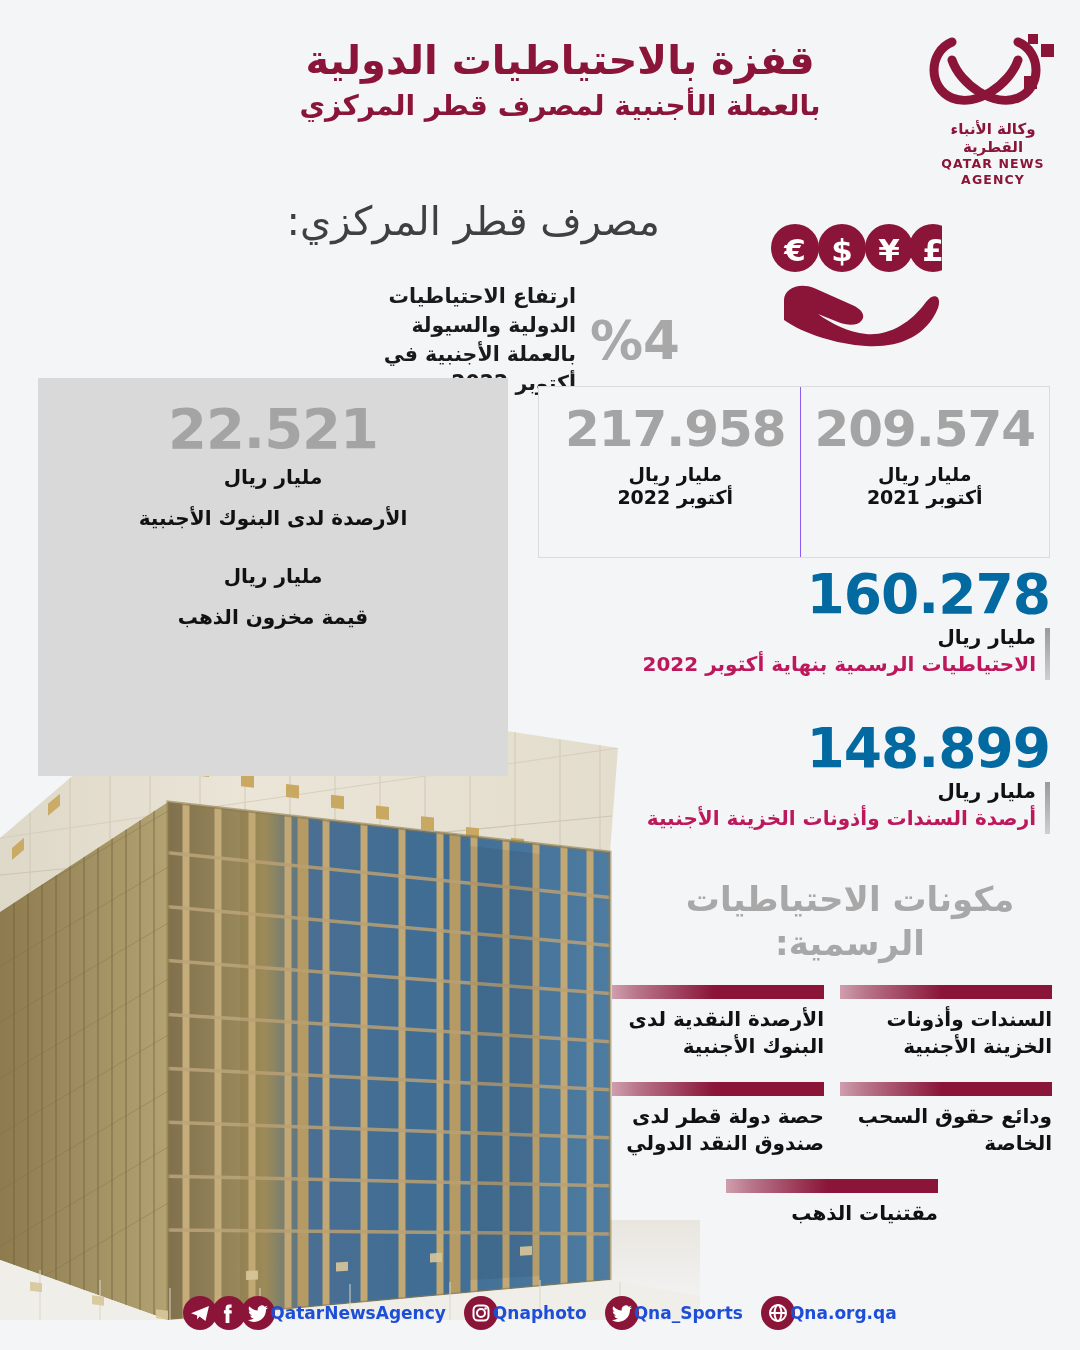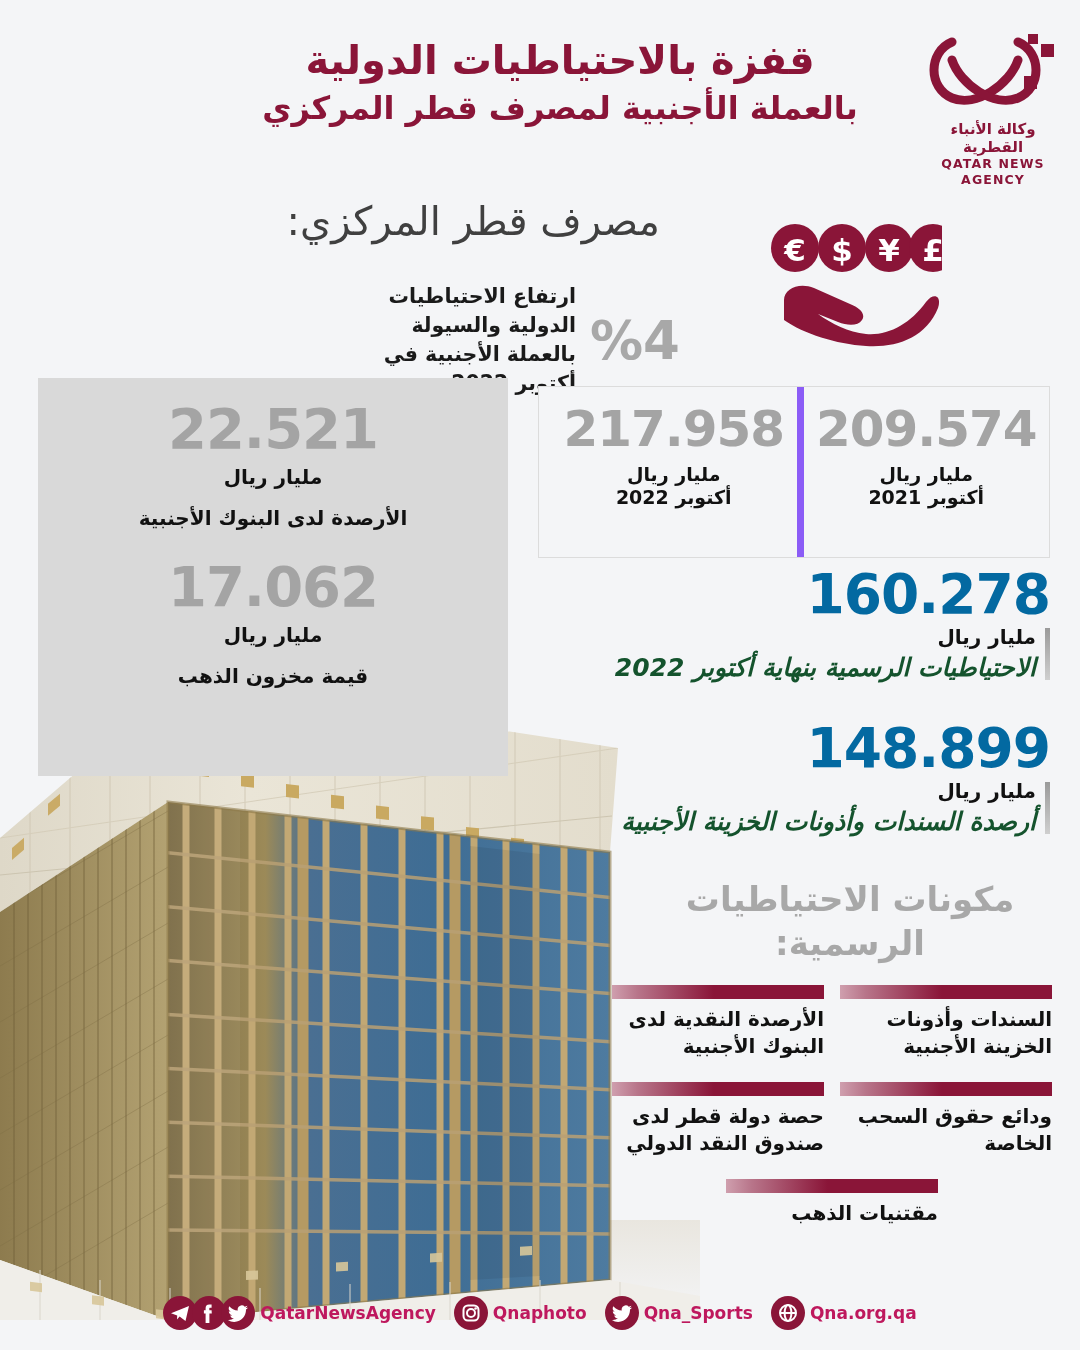--- a/index.html
+++ b/index.html
@@ -32,7 +32,7 @@
     letter-spacing: -0.5px;
     white-space: nowrap;
   }
-  .title-line.l2 { font-size: 32px; }
+  .title-line.l2 { font-size: 28px; }
 
   .logo-block {
     position: absolute;

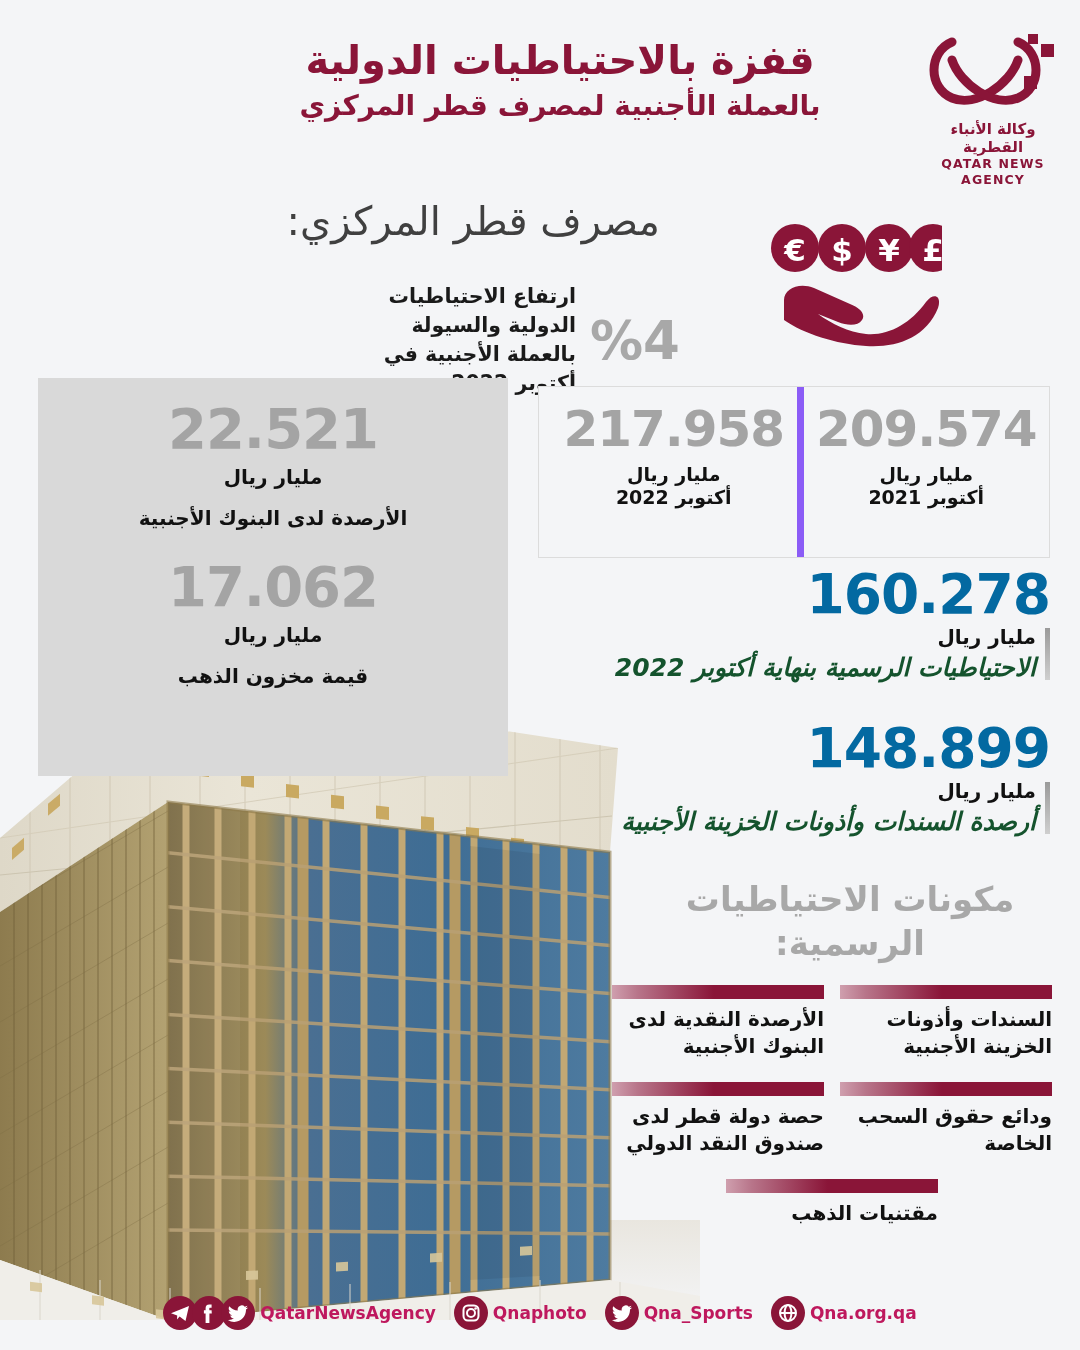--- a/index.html
+++ b/index.html
@@ -128,7 +128,7 @@
   .cmp-col {
     flex: 1; text-align: center; padding-top: 15px; direction: rtl;
   }
-  .cmp-col.left-col { border-left: 7px solid #8b5cf6; }
+  .cmp-col.left-col { border-left: 1px solid #8b5cf6; }
   .cmp-num {
     color: #a4a4a4; font-size: 50px; font-weight: bold;
     direction: ltr; line-height: 1.1; letter-spacing: -1px;

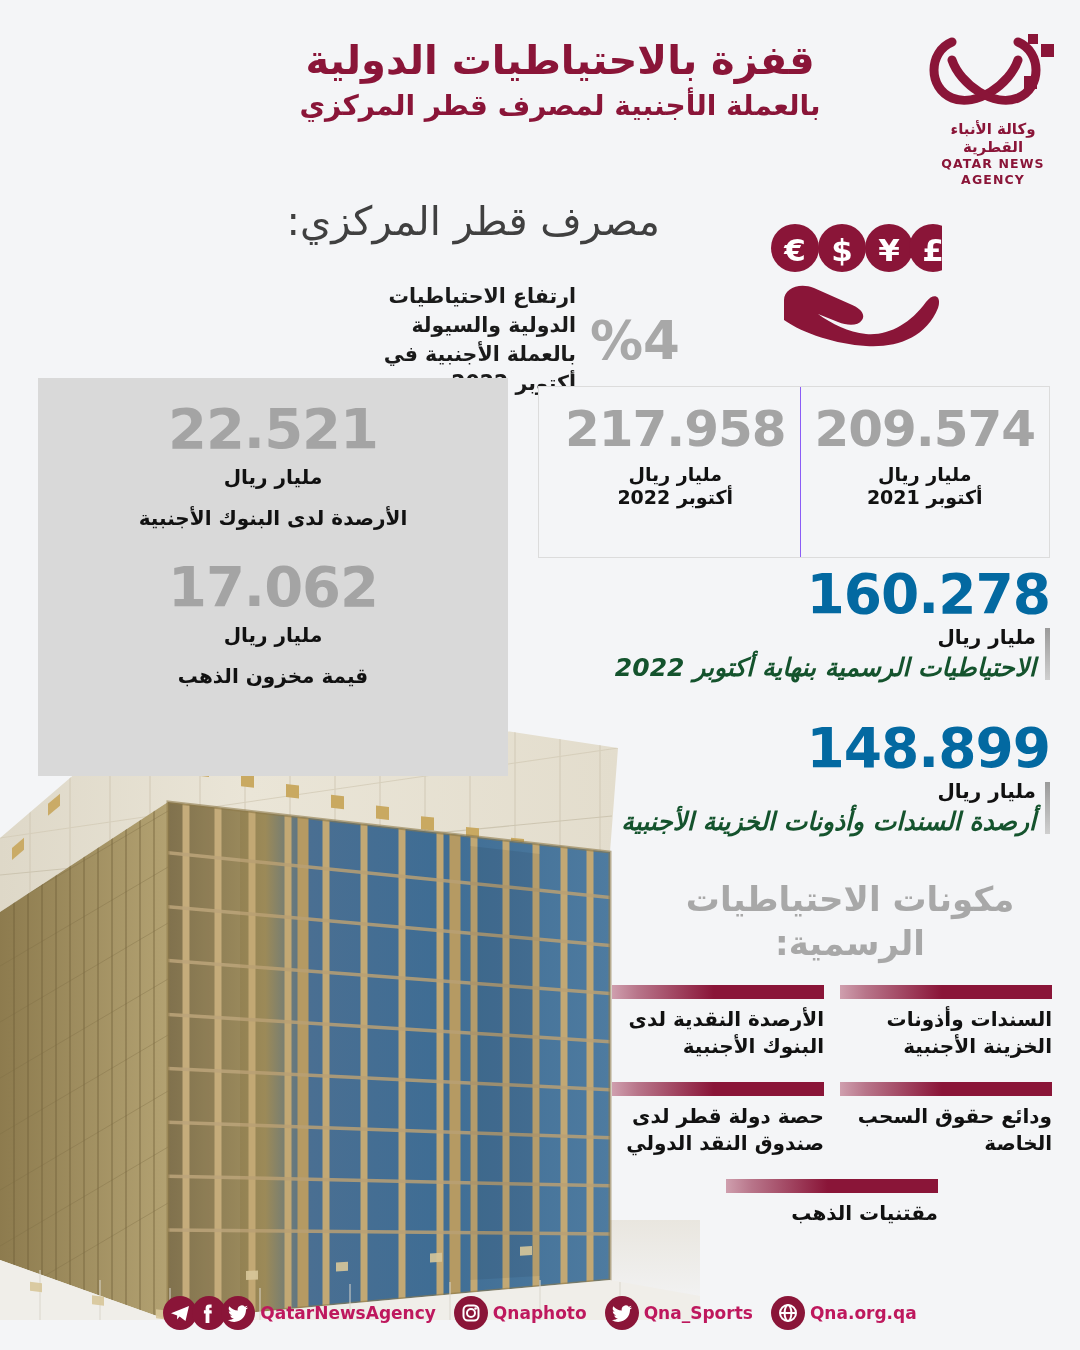--- a/index.html
+++ b/index.html
@@ -445,7 +445,6 @@
       <div class="gp-desc">الأرصدة لدى البنوك الأجنبية</div>
     </div>
     <div class="gp-stat s2">
-      <div class="gp-num">17.062</div>
       <div class="gp-unit">مليار ريال</div>
       <div class="gp-desc">قيمة مخزون الذهب</div>
     </div>

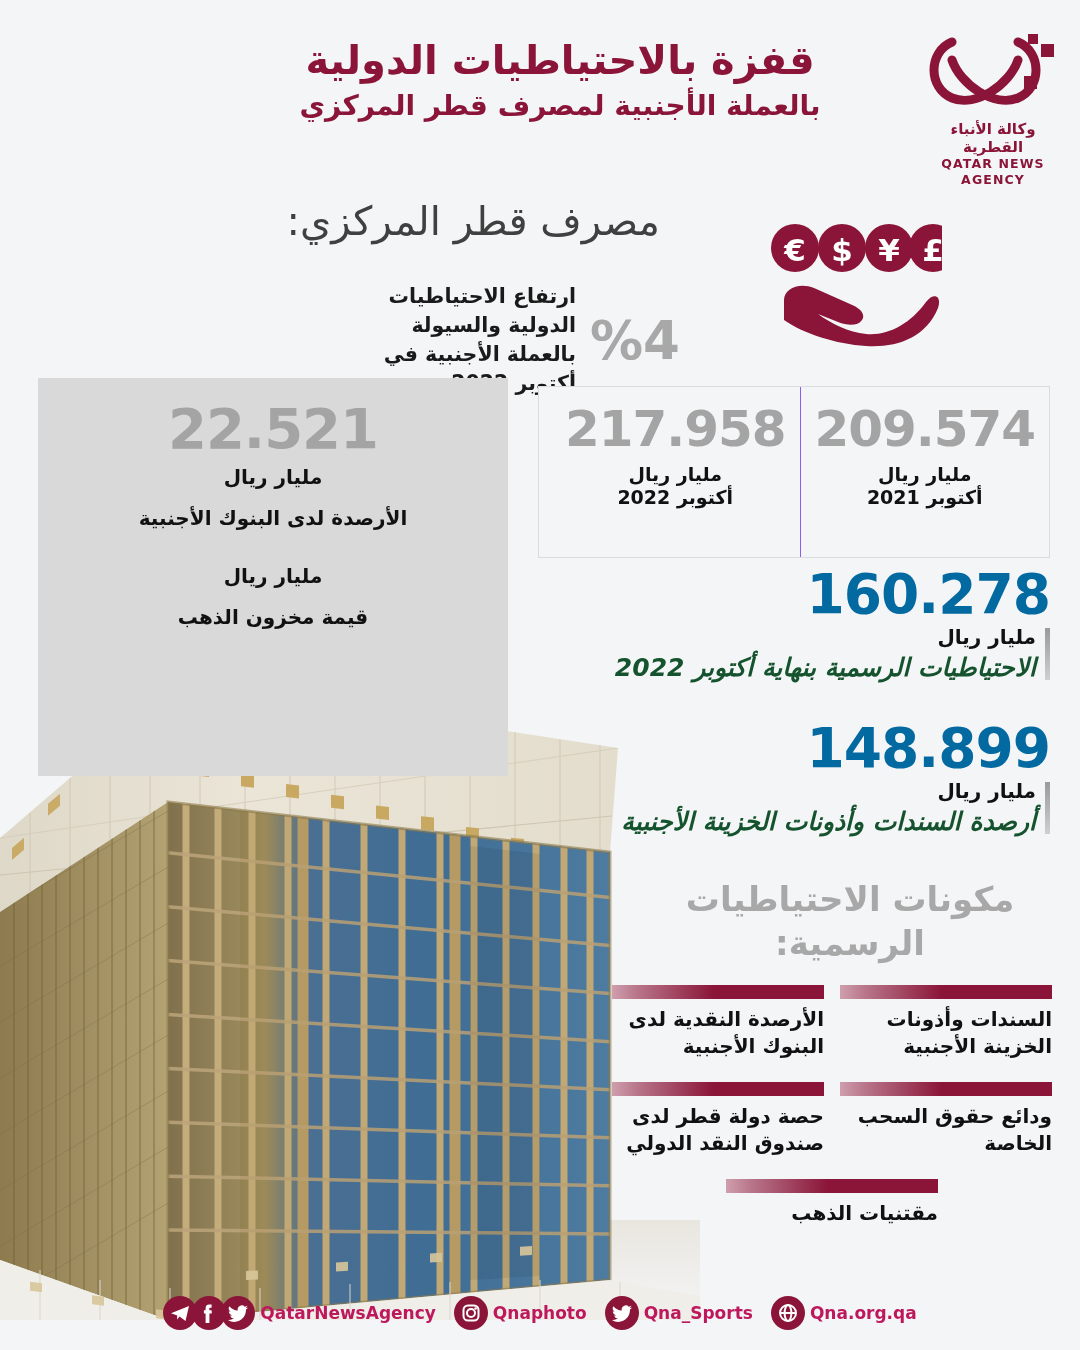--- a/index.html
+++ b/index.html
@@ -146,7 +146,7 @@
   .bs-bar { width: 5px; height: 52px; background: linear-gradient(#9a9a9a, #cfcfcf); flex: none; margin-top: 4px; }
   .bs-texts { text-align: right; direction: rtl; }
   .bs-unit { color: #111; font-size: 20px; font-weight: bold; line-height: 1.35; }
-  .bs-desc { color: #14532d; font-size: 25px; font-weight: bold; line-height: 1.35; font-style: italic; }
+  .bs-desc { color: #be185d; font-size: 20px; font-weight: bold; line-height: 1.35; }
 
   #stat-reserves { top: 566px; right: 30px; width: 480px; }
   #stat-bonds    { top: 720px; right: 30px; width: 480px; }

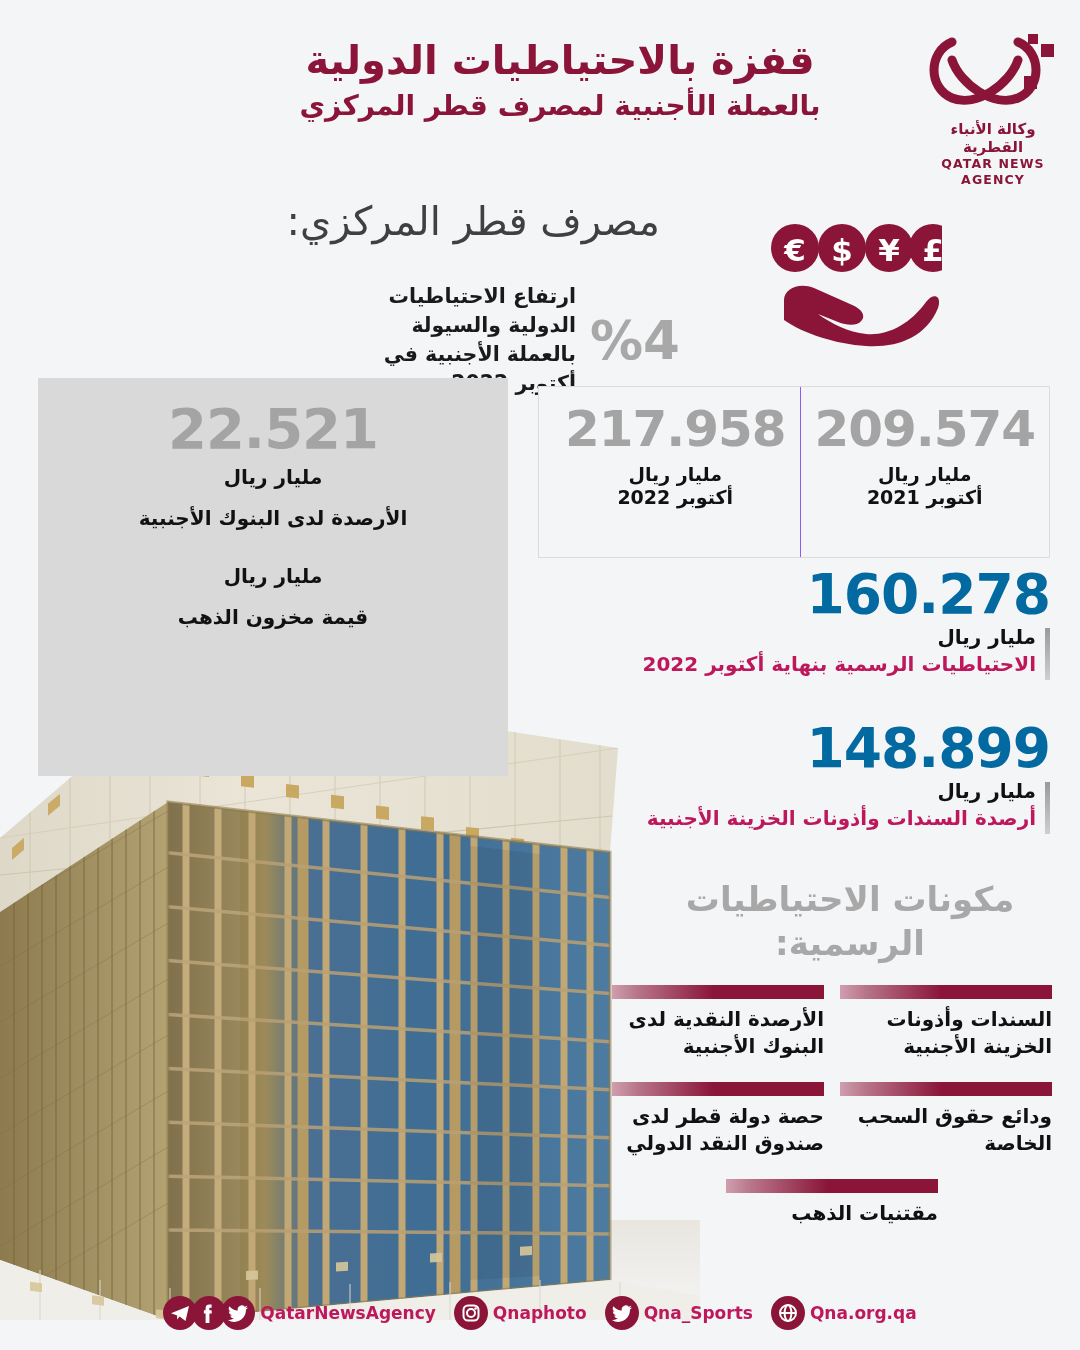--- a/index.html
+++ b/index.html
@@ -203,8 +203,8 @@
   .f-group { display: flex; flex-direction: row; align-items: center; gap: 0; margin: 0 9px; }
   .f-icon { width: 34px; height: 34px; display: block; margin-right: -5px; }
   .f-label {
-    color: #be185d; font-size: 17px; font-weight: bold;
-    margin-left: 10px; white-space: nowrap; direction: ltr;
+    color: #1d4ed8; font-size: 17px; font-weight: bold;
+    white-space: nowrap; direction: ltr;
   }
 </style>
 </head>

